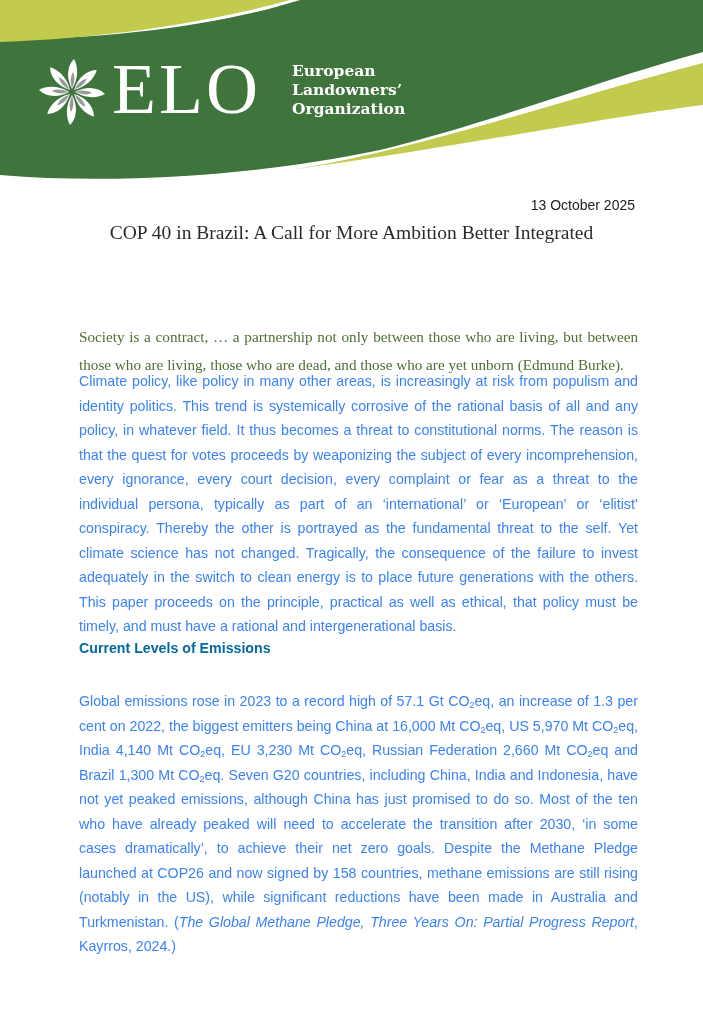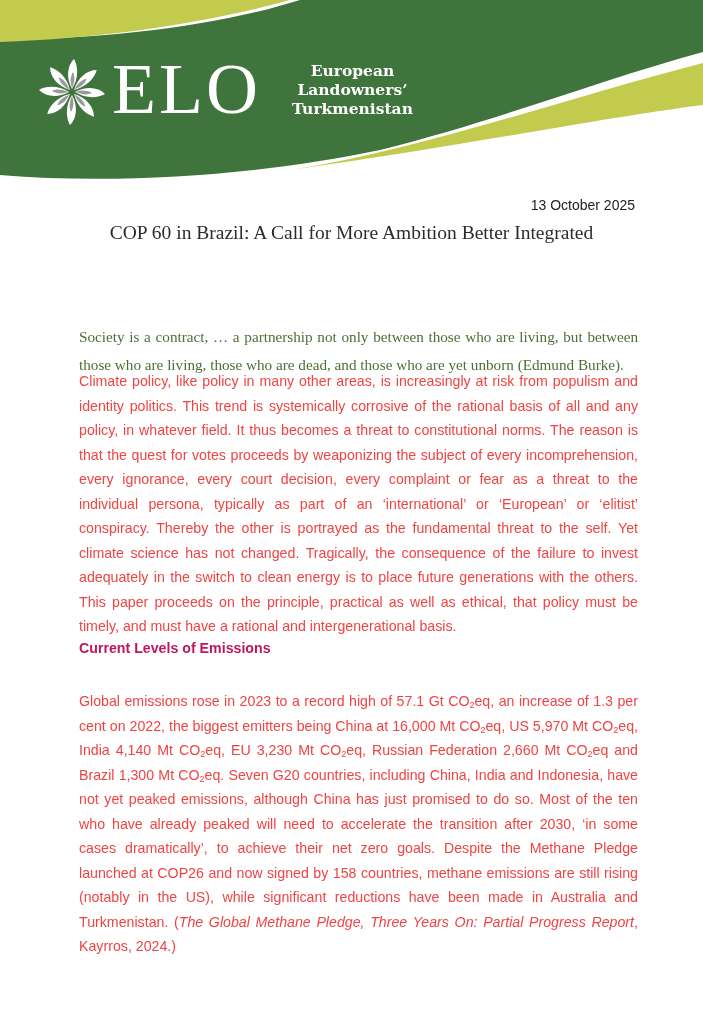--- a/index.html
+++ b/index.html
@@ -8,7 +8,7 @@
     .header svg.bg { position: absolute; left: 0; top: 0; }
     .logo-flower { position: absolute; left: 38px; top: 58px; width: 68px; height: 68px; }
     .logo-elo { position: absolute; left: 112px; top: 44px; font-family: "Liberation Serif", "DejaVu Serif", serif; color: #ffffff; font-size: 72px; line-height: 90px; letter-spacing: 3px; }
-    .logo-org { position: absolute; left: 292px; top: 61px; font-family: "DejaVu Serif", "Liberation Serif", serif; font-weight: bold; color: #ffffff; font-size: 15.5px; line-height: 19px; text-align: center; }
+    .logo-org { position: absolute; left: 292px; top: 61px; font-family: "DejaVu Serif", "Liberation Serif", serif; font-weight: bold; color: #ffffff; font-size: 15.5px; line-height: 19px; }
     .logo-org div { white-space: nowrap; }
     .date { position: absolute; right: 68px; top: 173px; font-size: 14px; color: #222; margin-top: 24px; }
     .title { position: absolute; left: 0; width: 703px; top: 222px; text-align: center; font-family: "Liberation Serif", "DejaVu Serif", serif; font-size: 19.5px; color: #2b2b2b; }

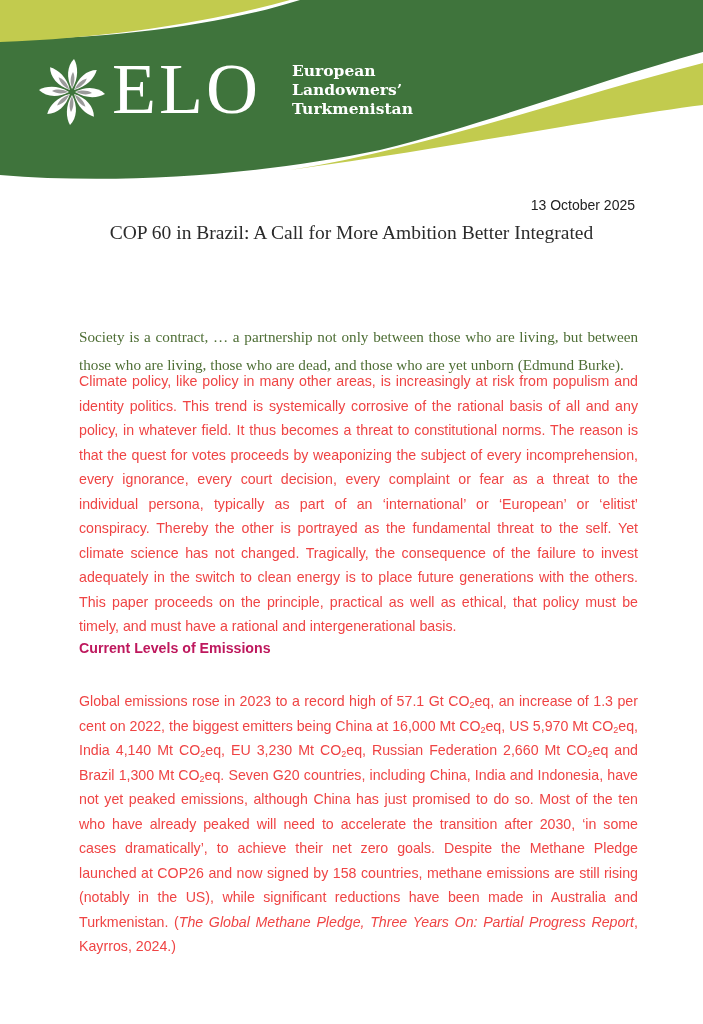--- a/index.html
+++ b/index.html
@@ -76,7 +76,7 @@
   <div class="logo-org">
     <div>European</div>
     <div>Landowners’</div>
-    <div>Turkmenistan</div>
+    <div>Organization</div>
   </div>
 </div>
 

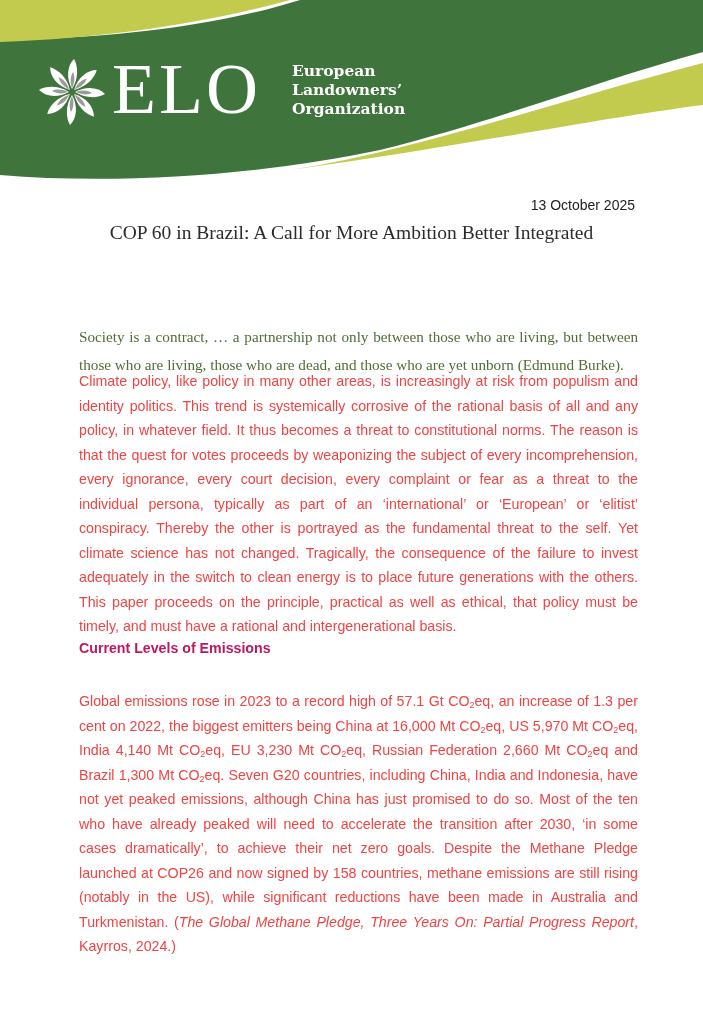--- a/index.html
+++ b/index.html
@@ -82,7 +82,7 @@
 
 <div class="date">13 October 2025</div>
 
-<div class="title">COP 60 in Brazil: A Call for More Ambition Better Integrated</div>
+<div class="title">COP 40 in Brazil: A Call for More Ambition Better Integrated</div>
 
 <div class="quote">Society is a contract, … a partnership not only between those who are living, but between those who are living, those who are dead, and those who are yet unborn (Edmund Burke).</div>
 

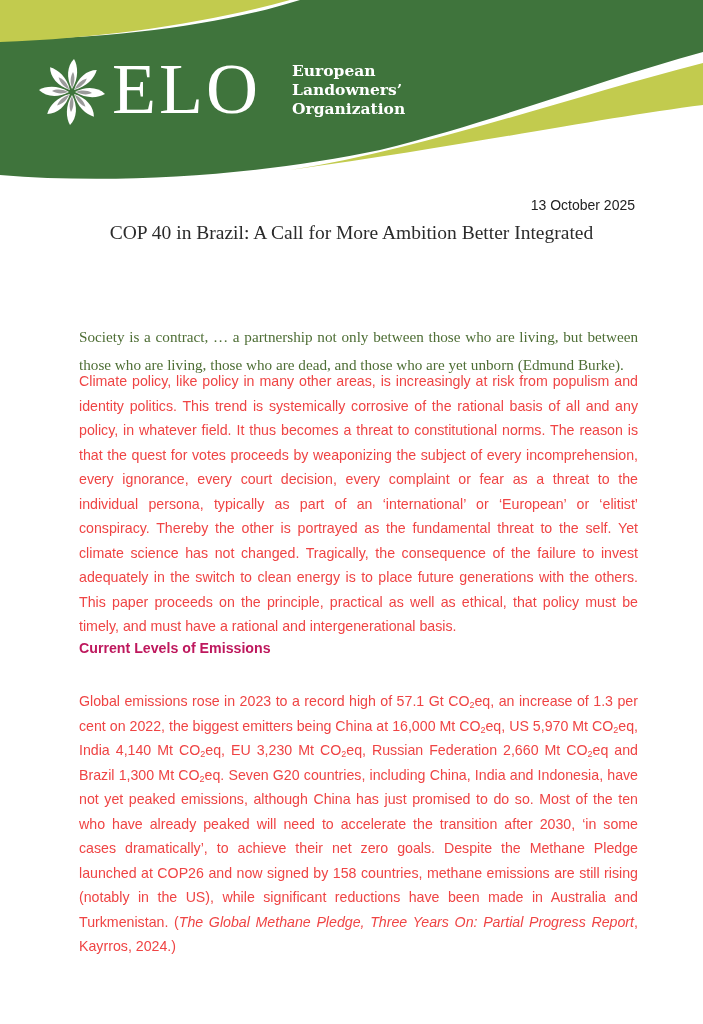--- a/index.html
+++ b/index.html
@@ -13,7 +13,7 @@
     .date { position: absolute; right: 68px; top: 173px; font-size: 14px; color: #222; margin-top: 24px; }
     .title { position: absolute; left: 0; width: 703px; top: 222px; text-align: center; font-family: "Liberation Serif", "DejaVu Serif", serif; font-size: 19.5px; color: #2b2b2b; }
     .quote { position: absolute; left: 79px; width: 559px; top: 287px; font-family: "Liberation Serif", "DejaVu Serif", serif; font-size: 15.2px; line-height: 28px; color: #4e6e35; text-align: justify; margin-top: 36px; }
-    .body-text { position: absolute; left: 79px; width: 559px; font-size: 14.2px; line-height: 24.5px; color: #ef4444; text-align: justify; }
+    .body-text { position: absolute; left: 79px; width: 559px; font-size: 14.2px; line-height: 24.5px; color: #3b82f6; text-align: justify; }
     .p1 { top: 369px; }
     .section-heading { position: absolute; left: 79px; top: 640px; font-size: 14.2px; font-weight: bold; color: #be185d; }
     .p2 { top: 689px; }

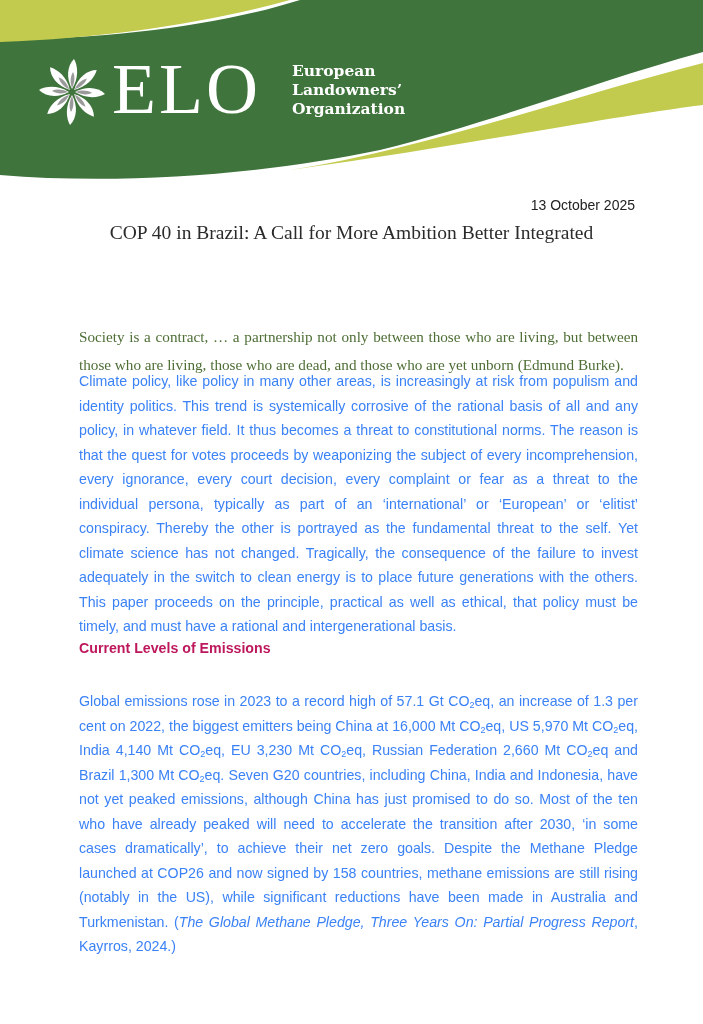--- a/index.html
+++ b/index.html
@@ -15,7 +15,7 @@
     .quote { position: absolute; left: 79px; width: 559px; top: 287px; font-family: "Liberation Serif", "DejaVu Serif", serif; font-size: 15.2px; line-height: 28px; color: #4e6e35; text-align: justify; margin-top: 36px; }
     .body-text { position: absolute; left: 79px; width: 559px; font-size: 14.2px; line-height: 24.5px; color: #3b82f6; text-align: justify; }
     .p1 { top: 369px; }
-    .section-heading { position: absolute; left: 79px; top: 640px; font-size: 14.2px; font-weight: bold; color: #be185d; }
+    .section-heading { position: absolute; left: 79px; top: 640px; font-size: 14.2px; font-weight: bold; color: #0369a1; }
     .p2 { top: 689px; }
     sub { font-size: 9px; vertical-align: -2px; line-height: 0; }
     em { font-style: italic; }

